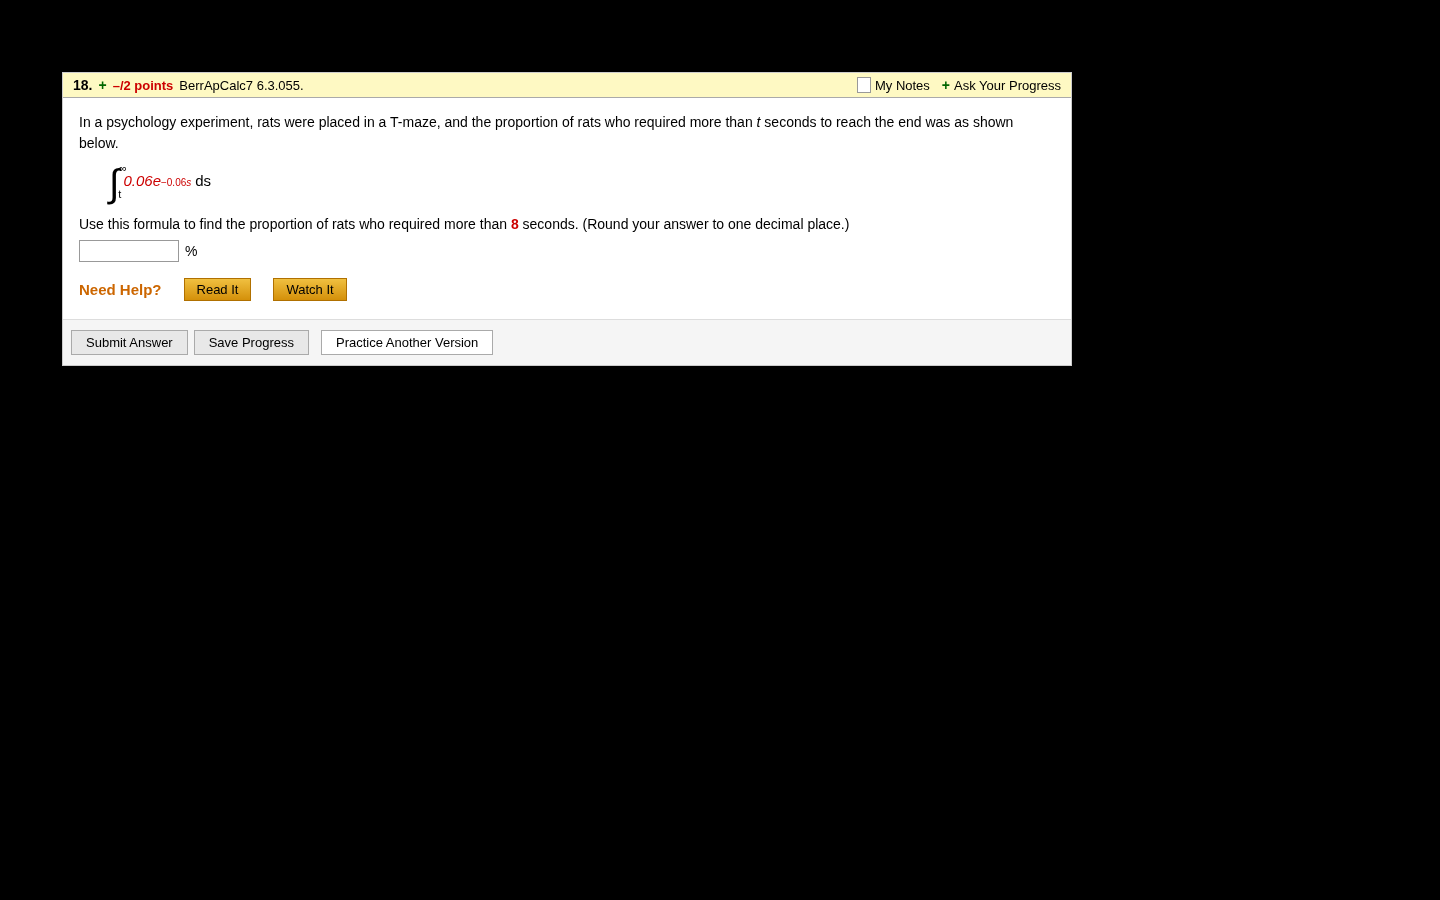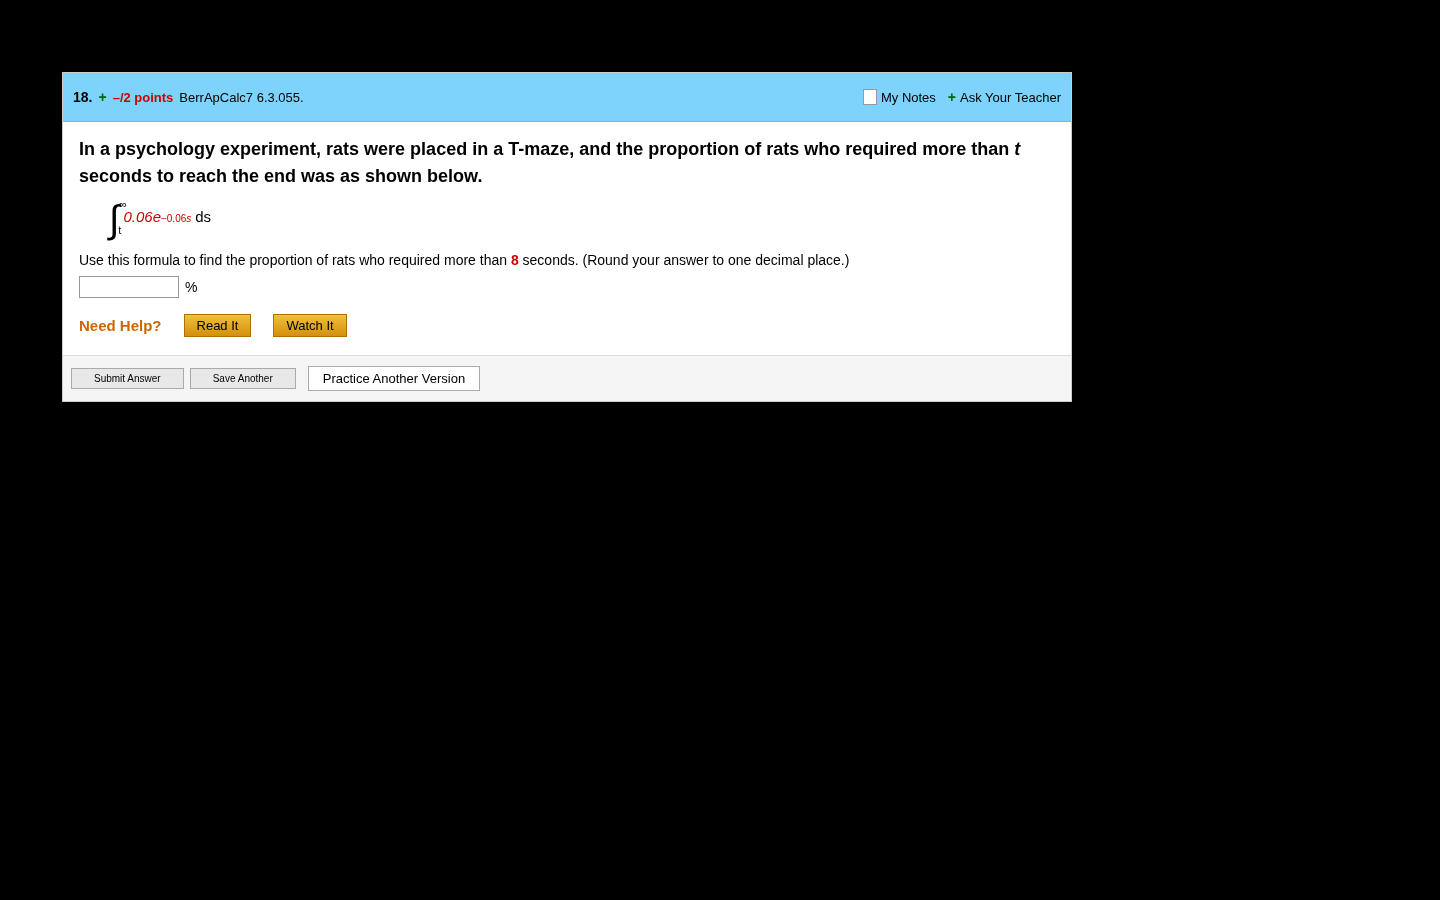--- a/index.html
+++ b/index.html
@@ -27,8 +27,8 @@
 
     
     .question-header {
-      background: #7dd3fc;
-      padding: 16px 10px;
+      background: #fef9c3;
+      padding: 4px 10px;
       display: flex;
       align-items: center;
       justify-content: space-between;

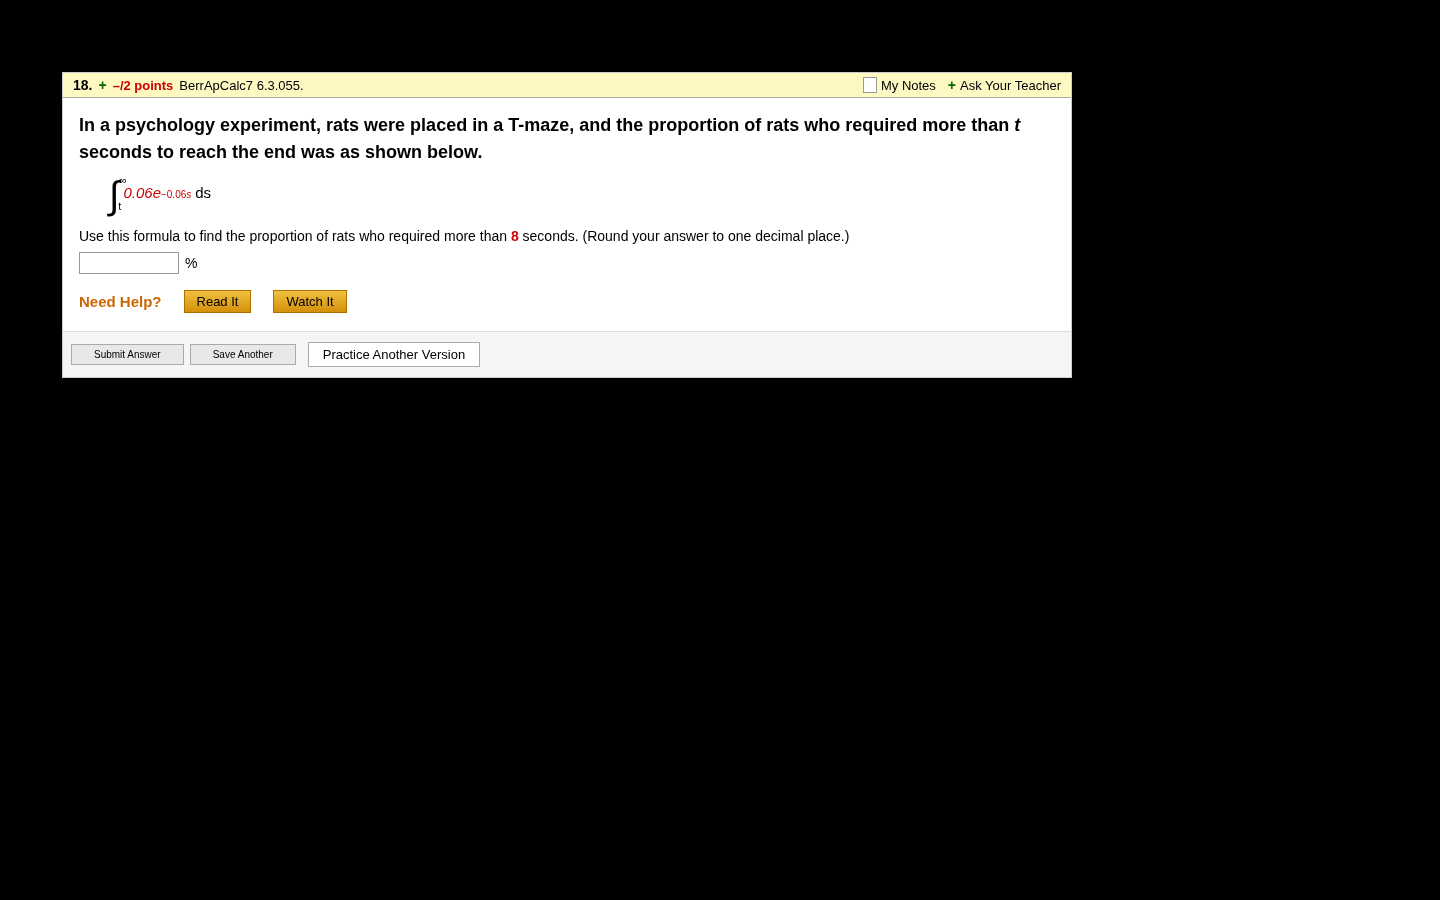--- a/index.html
+++ b/index.html
@@ -261,7 +261,7 @@
         </button>
         <button class="ask-teacher-btn">
           <span class="ask-teacher-plus">+</span>
-          <span>Ask Your Teacher</span>
+          <span>Ask Your Progress</span>
         </button>
       </div>
     </div>

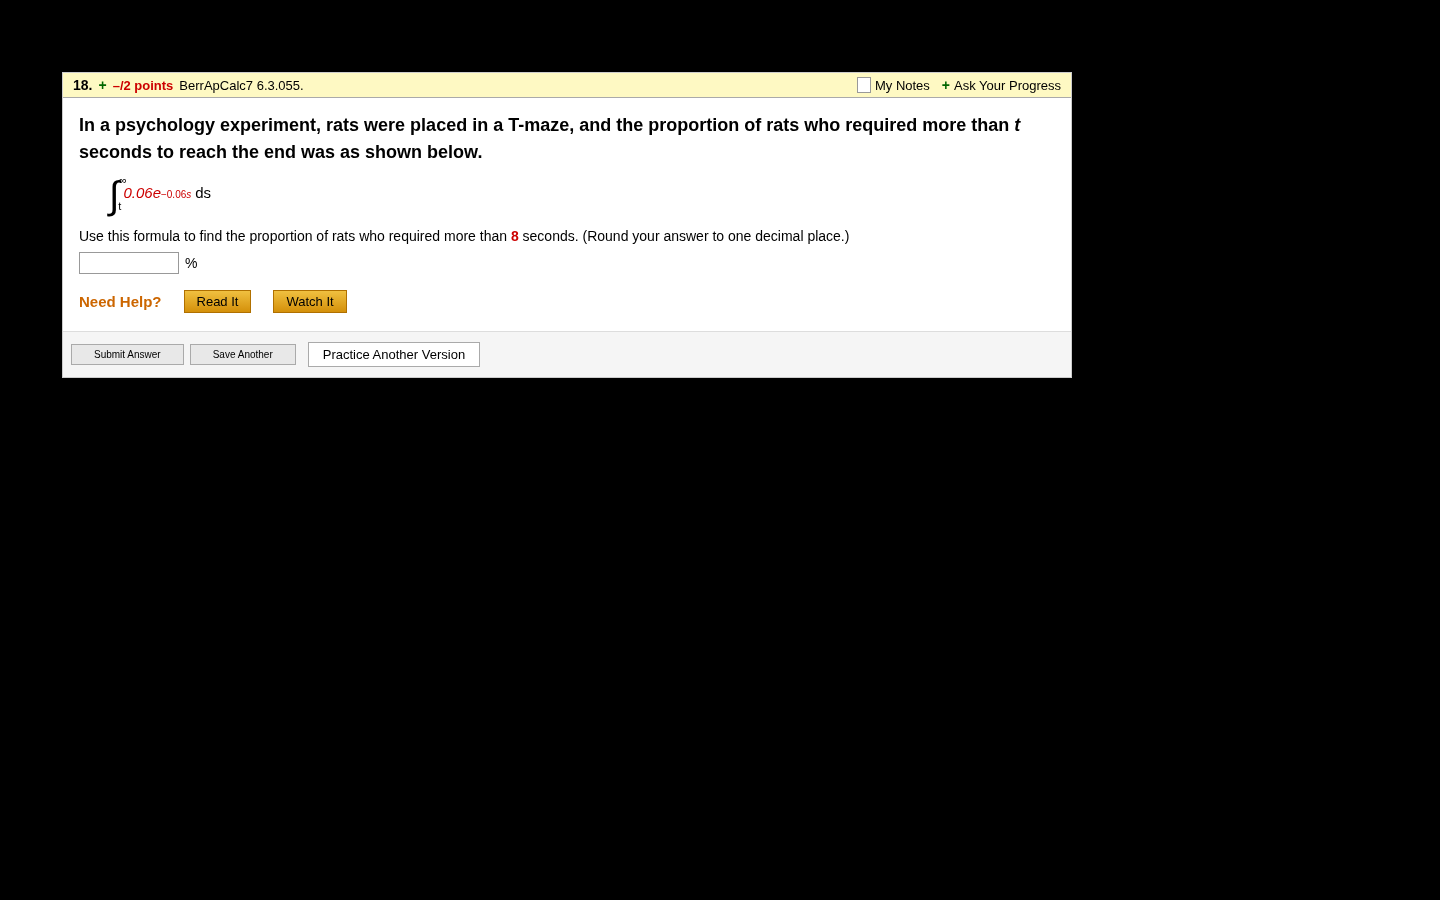--- a/index.html
+++ b/index.html
@@ -113,11 +113,10 @@
     }
 
     .question-text {
-      font-size: 18px;
+      font-size: 14px;
       color: #000;
       line-height: 1.5;
       margin-bottom: 10px;
-      font-weight: bold;
     }
 
     .question-text .highlight-t {

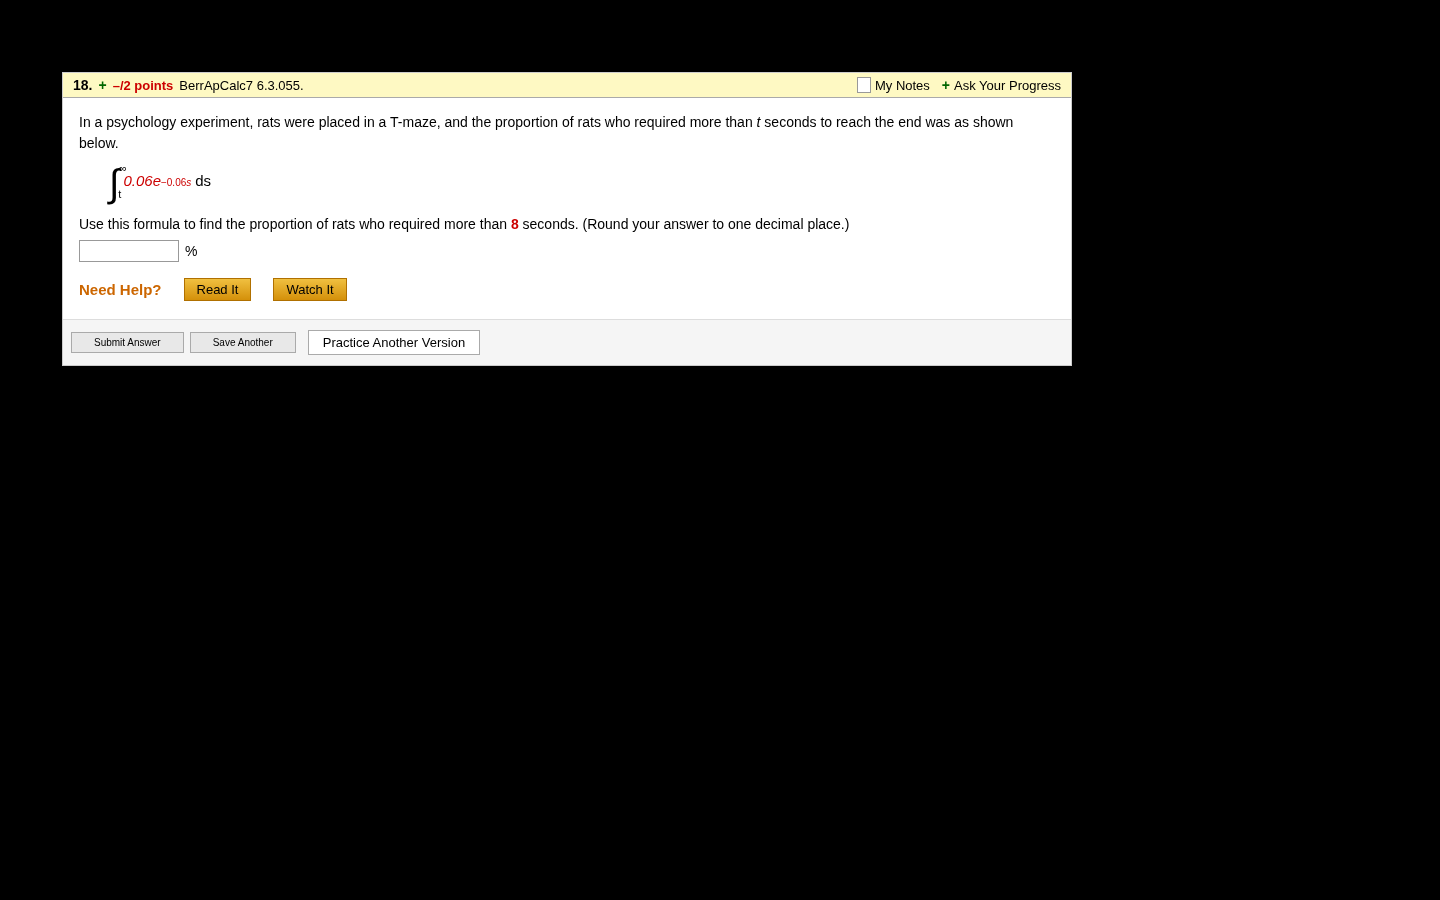--- a/index.html
+++ b/index.html
@@ -224,8 +224,8 @@
       background: #e8e8e8;
       border: 1px solid #aaa;
       color: #000;
-      padding: 4px 22px;
-      font-size: 10px;
+      padding: 4px 14px;
+      font-size: 13px;
       cursor: pointer;
     }
 

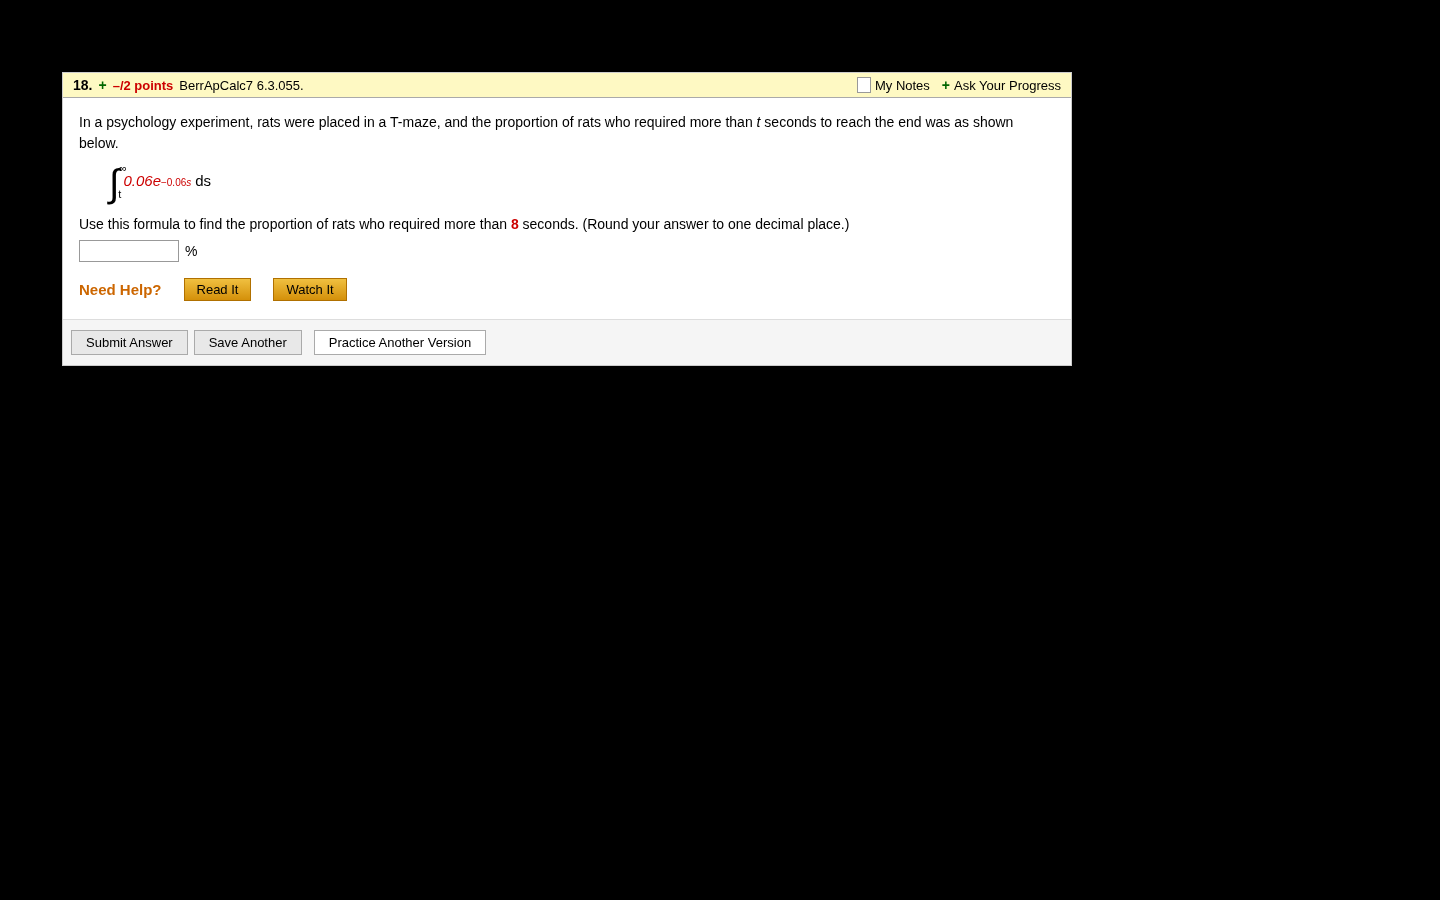--- a/index.html
+++ b/index.html
@@ -304,7 +304,7 @@
 
     <div class="footer-buttons">
       <button class="footer-btn">Submit Answer</button>
-      <button class="footer-btn">Save Another</button>
+      <button class="footer-btn">Save Progress</button>
       <button class="footer-btn-practice">Practice Another Version</button>
     </div>
 

